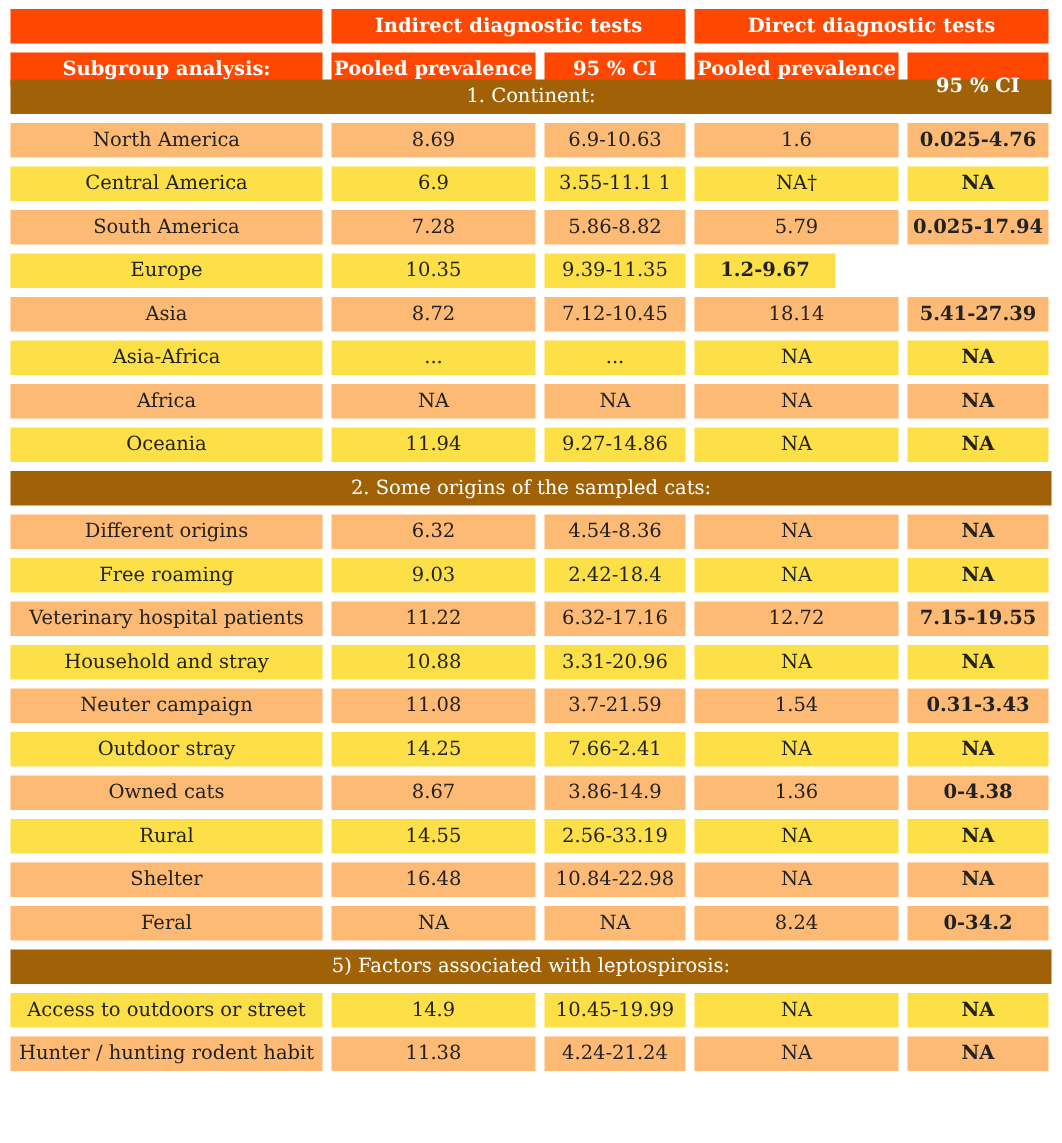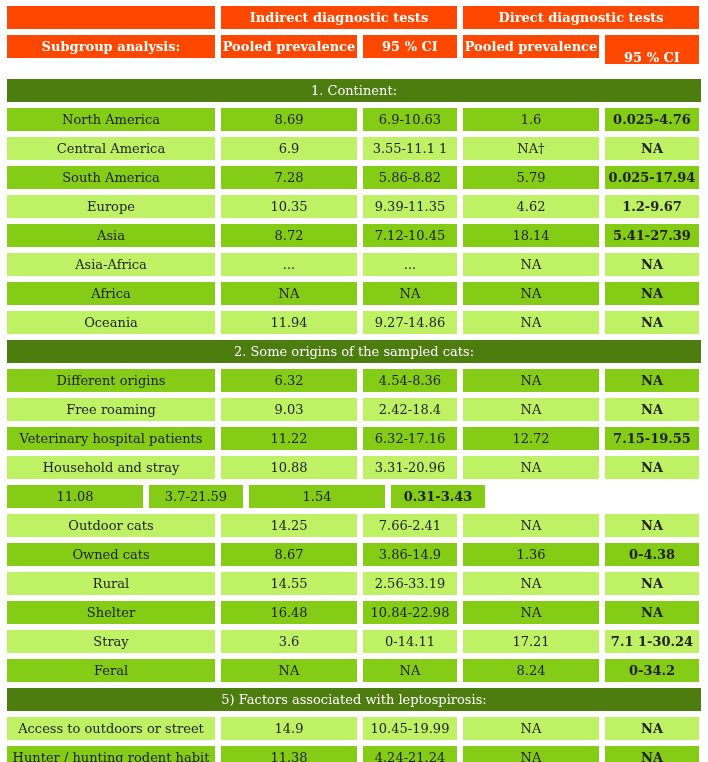--- a/index.html
+++ b/index.html
@@ -21,7 +21,7 @@
   .section { background: #4d7c0f; color: #ffffff; width: 694px; height: 23px; line-height: 23px; text-align: center; font-size: 13px; }
   .light .cell { background: #84cc16; }
   .dark .cell { background: #bef264; }
-  .row.hrow2 { margin-bottom: 0; height: 44px; }
+  .row.hrow2 { margin-bottom: 0; height: 18px; }
   .row.hrow2 .cell.hdr { align-self: flex-start; }
 </style>
 </head>

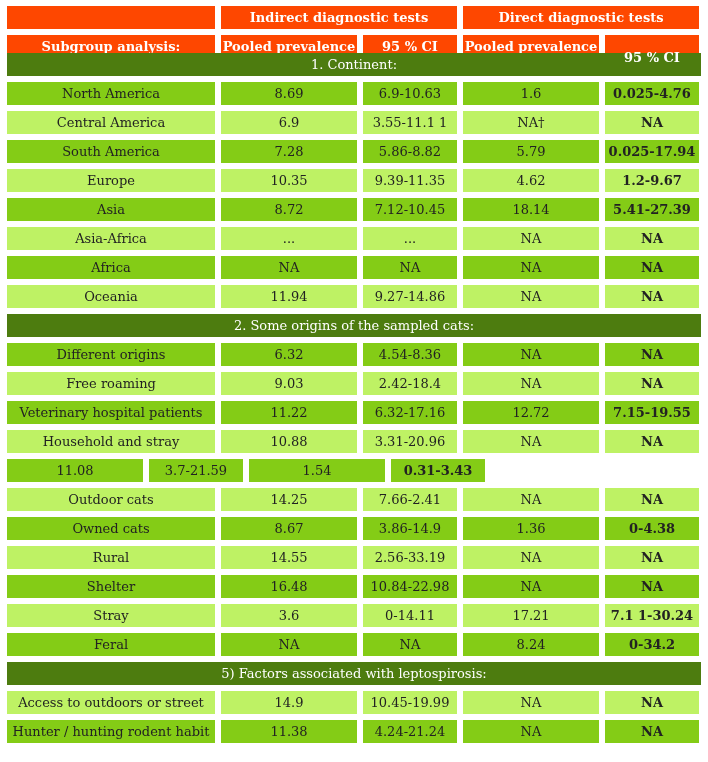--- a/index.html
+++ b/index.html
@@ -18,7 +18,7 @@
   .hdr { background: #fe4700; color: #ffffff; font-weight: bold; font-size: 13px; }
   .hdr.tall { height: 29px; margin-bottom: 0; line-height: 23px; }
   .hdr.tall span { position: relative; top: 11px; }
-  .section { background: #4d7c0f; color: #ffffff; width: 694px; height: 23px; line-height: 23px; text-align: center; font-size: 13px; }
+  .section { background: #a16207; color: #ffffff; width: 694px; height: 23px; line-height: 23px; text-align: center; font-size: 13px; }
   .light .cell { background: #84cc16; }
   .dark .cell { background: #bef264; }
   .row.hrow2 { margin-bottom: 0; height: 18px; }

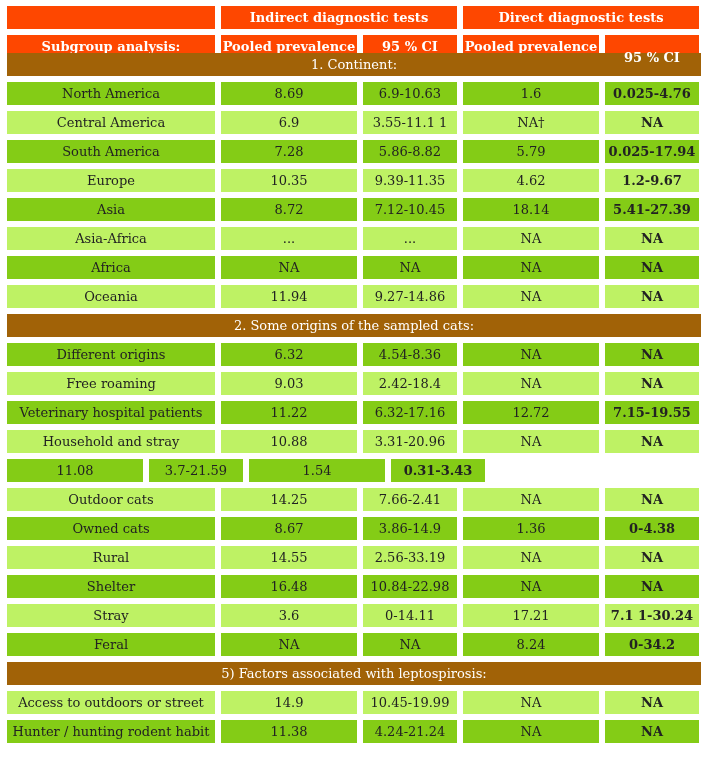--- a/index.html
+++ b/index.html
@@ -19,7 +19,7 @@
   .hdr.tall { height: 29px; margin-bottom: 0; line-height: 23px; }
   .hdr.tall span { position: relative; top: 11px; }
   .section { background: #a16207; color: #ffffff; width: 694px; height: 23px; line-height: 23px; text-align: center; font-size: 13px; }
-  .light .cell { background: #84cc16; }
+  .light .cell { background: #fdba74; }
   .dark .cell { background: #bef264; }
   .row.hrow2 { margin-bottom: 0; height: 18px; }
   .row.hrow2 .cell.hdr { align-self: flex-start; }

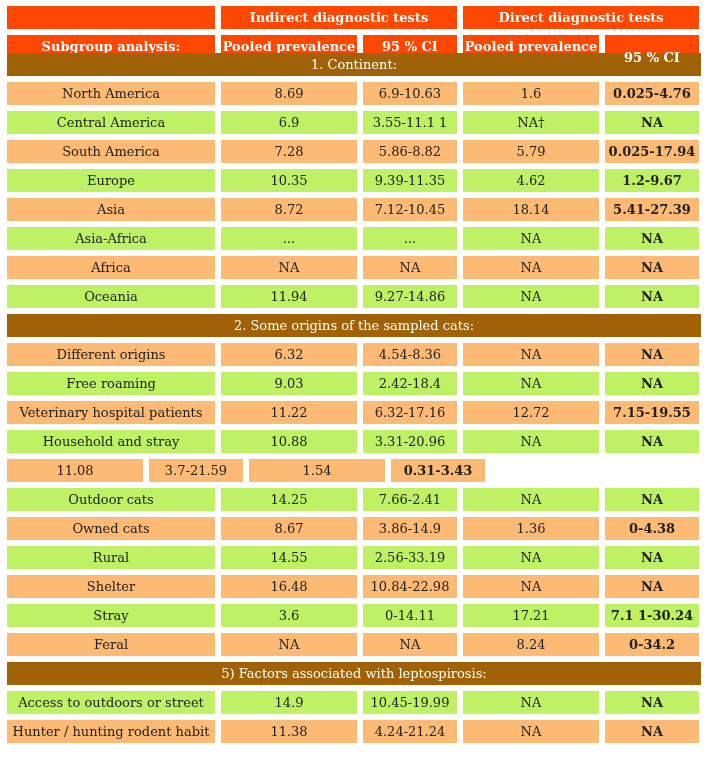--- a/index.html
+++ b/index.html
@@ -20,7 +20,7 @@
   .hdr.tall span { position: relative; top: 11px; }
   .section { background: #a16207; color: #ffffff; width: 694px; height: 23px; line-height: 23px; text-align: center; font-size: 13px; }
   .light .cell { background: #fdba74; }
-  .dark .cell { background: #bef264; }
+  .dark .cell { background: #fde047; }
   .row.hrow2 { margin-bottom: 0; height: 18px; }
   .row.hrow2 .cell.hdr { align-self: flex-start; }
 </style>

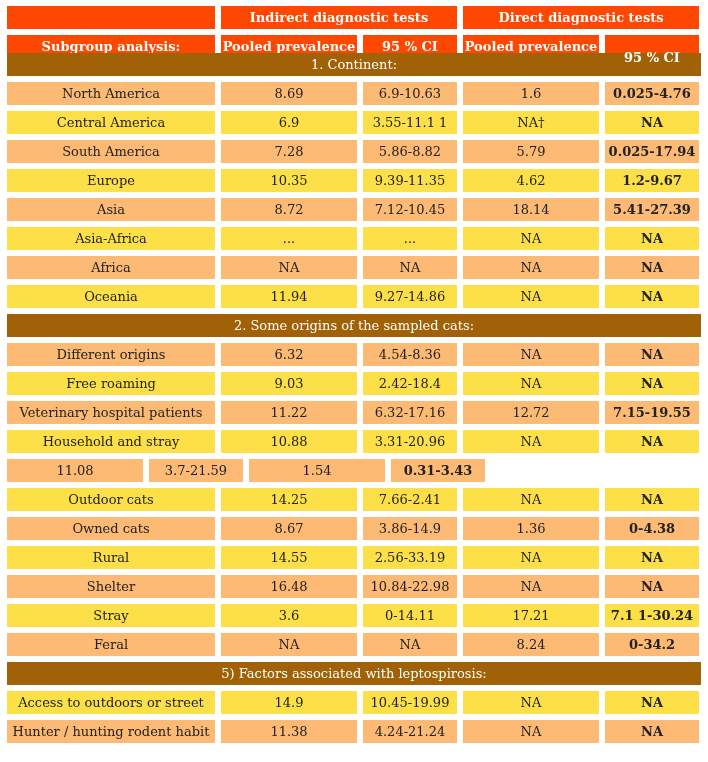--- a/index.html
+++ b/index.html
@@ -72,7 +72,6 @@
         <div class="cell c1">Europe</div>
         <div class="cell c2">10.35</div>
         <div class="cell c3">9.39-11.35</div>
-        <div class="cell c4">4.62</div>
         <div class="cell c5">1.2-9.67</div>
       </div>
       <div class="row light">

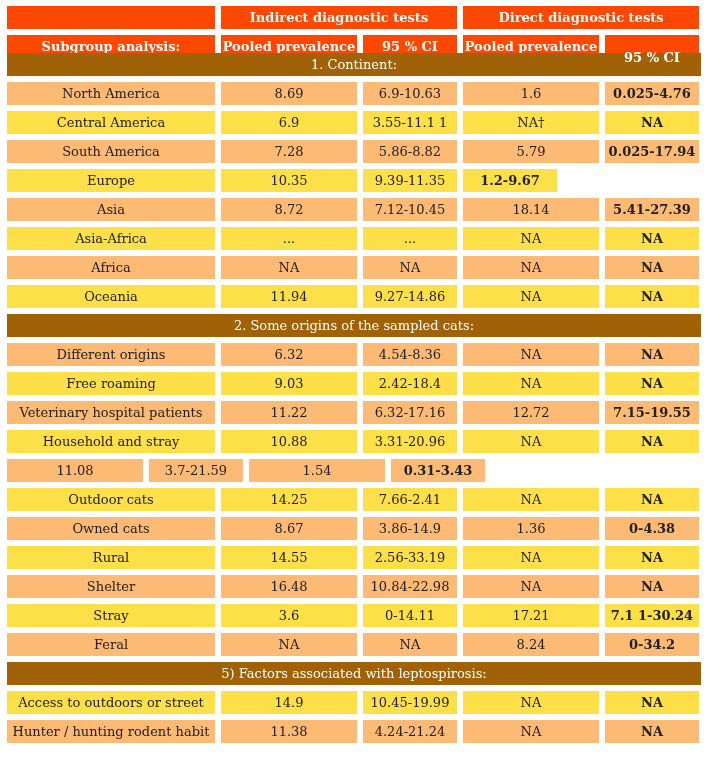--- a/index.html
+++ b/index.html
@@ -134,6 +134,7 @@
         <div class="cell c5">NA</div>
       </div>
       <div class="row light">
+        <div class="cell c1">Neuter campaign</div>
         <div class="cell c2">11.08</div>
         <div class="cell c3">3.7-21.59</div>
         <div class="cell c4">1.54</div>

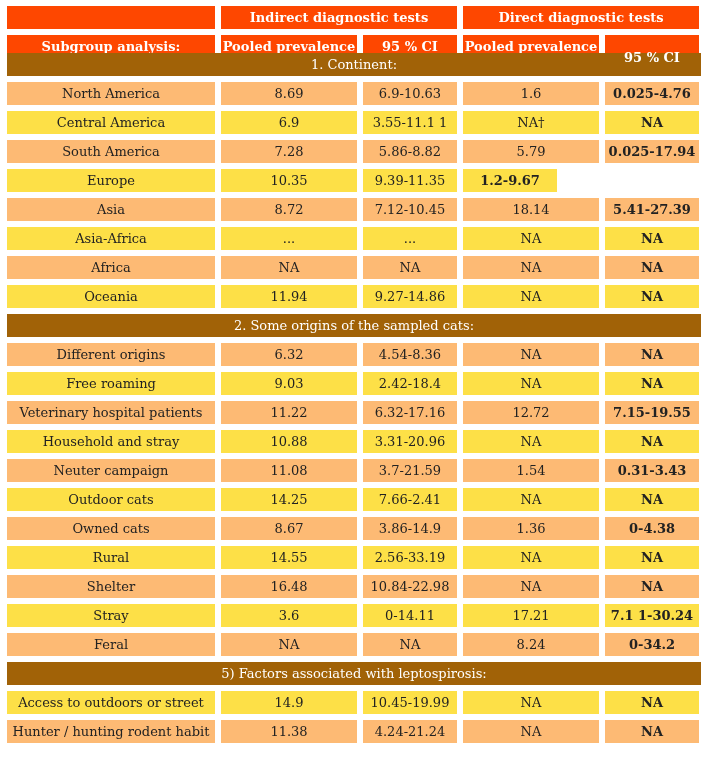--- a/index.html
+++ b/index.html
@@ -141,7 +141,7 @@
         <div class="cell c5">0.31-3.43</div>
       </div>
       <div class="row dark">
-        <div class="cell c1">Outdoor cats</div>
+        <div class="cell c1">Outdoor stray</div>
         <div class="cell c2">14.25</div>
         <div class="cell c3">7.66-2.41</div>
         <div class="cell c4">NA</div>

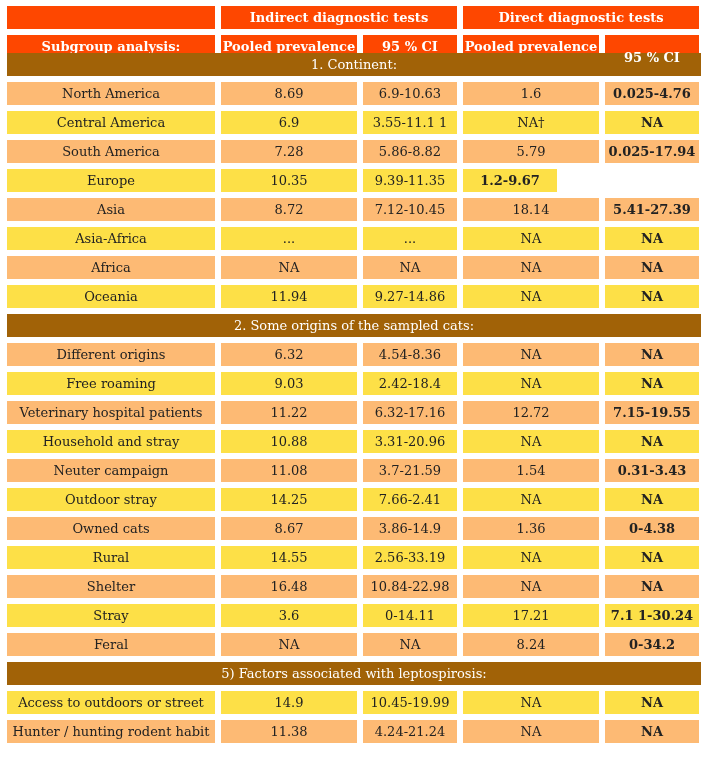--- a/index.html
+++ b/index.html
@@ -168,13 +168,6 @@
         <div class="cell c4">NA</div>
         <div class="cell c5">NA</div>
       </div>
-      <div class="row dark">
-        <div class="cell c1">Stray</div>
-        <div class="cell c2">3.6</div>
-        <div class="cell c3">0-14.11</div>
-        <div class="cell c4">17.21</div>
-        <div class="cell c5">7.1 1-30.24</div>
-      </div>
       <div class="row light">
         <div class="cell c1">Feral</div>
         <div class="cell c2">NA</div>

